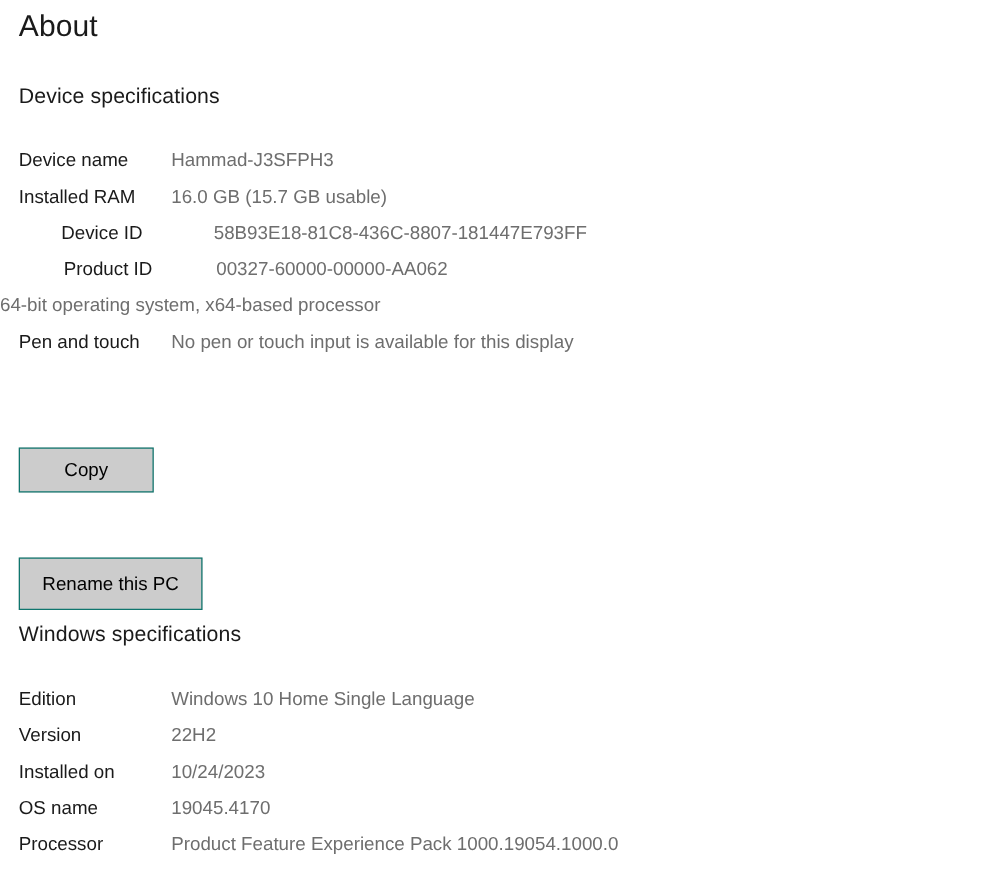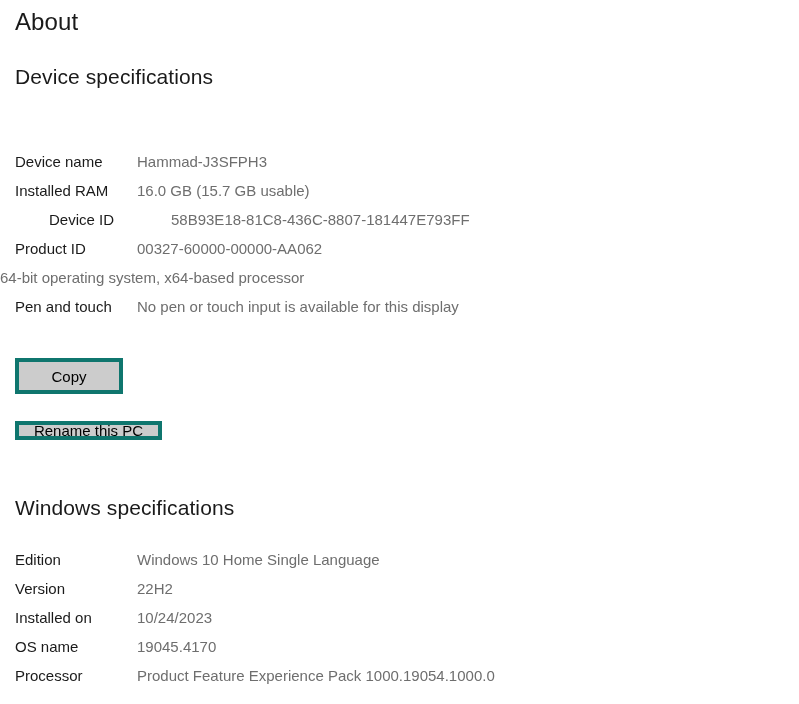--- a/index.html
+++ b/index.html
@@ -42,7 +42,7 @@
   .section-heading {
     position: absolute;
     left: 15px;
-    font-size: 21px;
+    font-size: 17px;
     font-weight: 300;
     line-height: 28px;
     color: #1a1a1a;

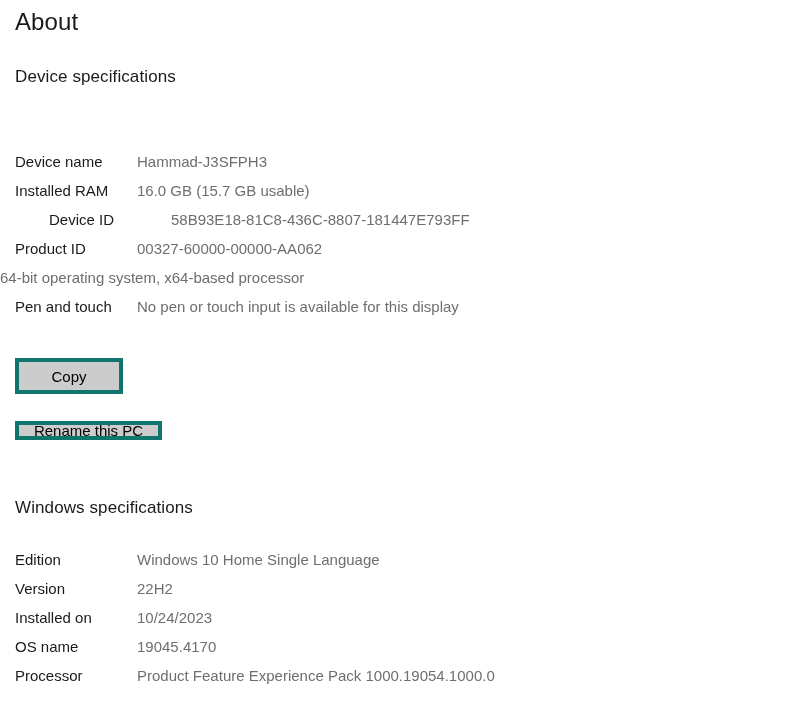--- a/index.html
+++ b/index.html
@@ -58,7 +58,7 @@
     left: 0;
     width: 780px;
   }
-  .spec-table.device  { top: 119px; margin-top: 33px; }
+  .spec-table.device  { top: 119px; }
   .spec-table.windows { top: 550px; }
 
   .spec-row {

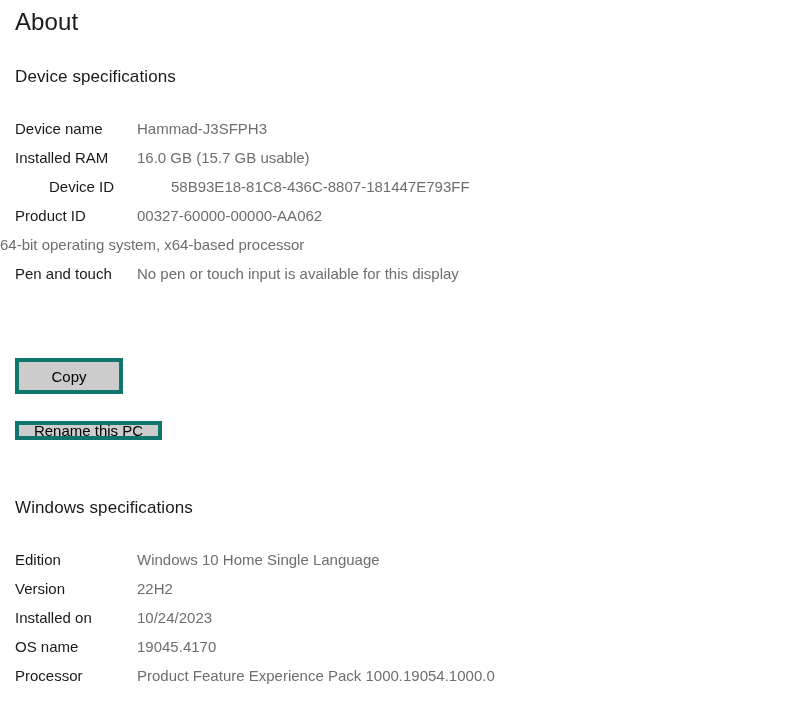--- a/index.html
+++ b/index.html
@@ -93,7 +93,7 @@
   .spec-row.processor      { height: 50px; }
   .spec-row.installed-ram  { height: 29px; }
   .spec-row.device-id      { height: 29px; padding-left: 34px; }
-  .spec-row.product-id     { height: 29px; }
+  .spec-row.product-id     { height: 29px; padding-left: 36px; }
   .spec-row.system-type    { height: 29px; }
   .spec-row.pen-and-touch  { height: 29px; }
 

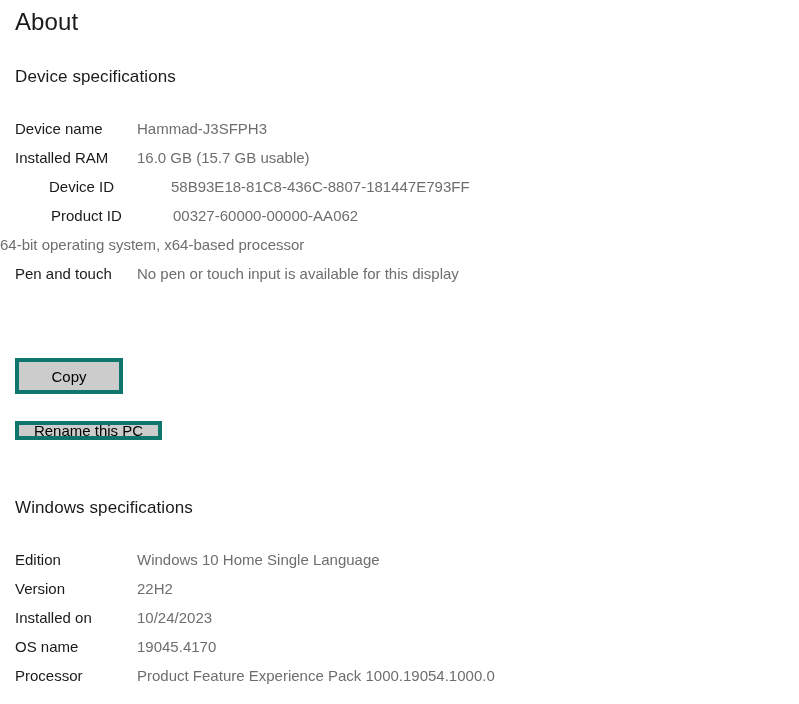--- a/index.html
+++ b/index.html
@@ -101,7 +101,7 @@
   .btn {
     position: absolute;
     background: #cccccc;
-    border: 4px solid #0f766e;
+    border: 1px solid #0f766e;
     color: #000000;
     font-family: "Liberation Sans", "DejaVu Sans", sans-serif;
     font-size: 15px;

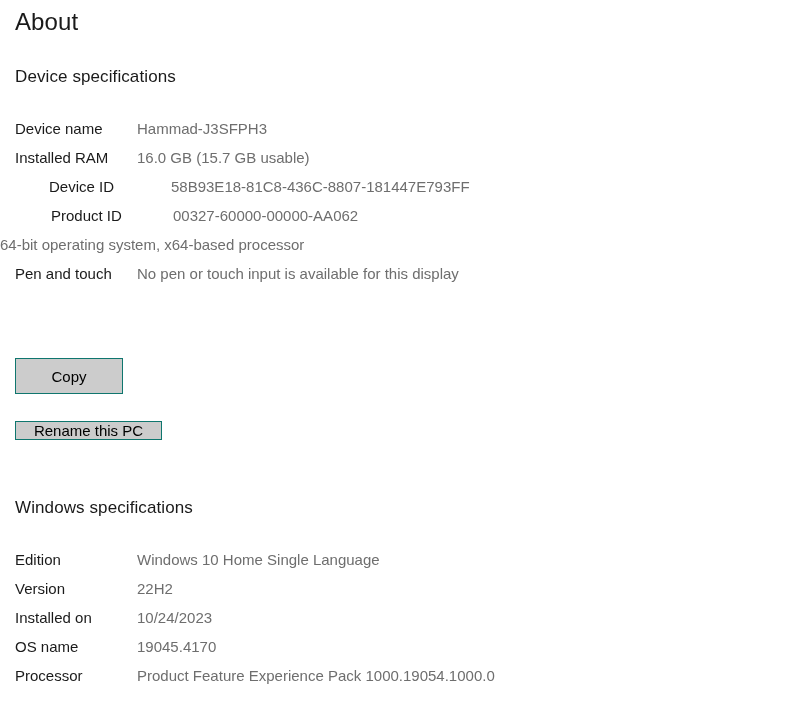--- a/index.html
+++ b/index.html
@@ -124,9 +124,9 @@
 
   .btn-rename {
     left: 15px;
-    top: 421px;
+    top: 446px;
     width: 147px;
-    height: 19px;
+    height: 42px;
   }
 </style>
 </head>

